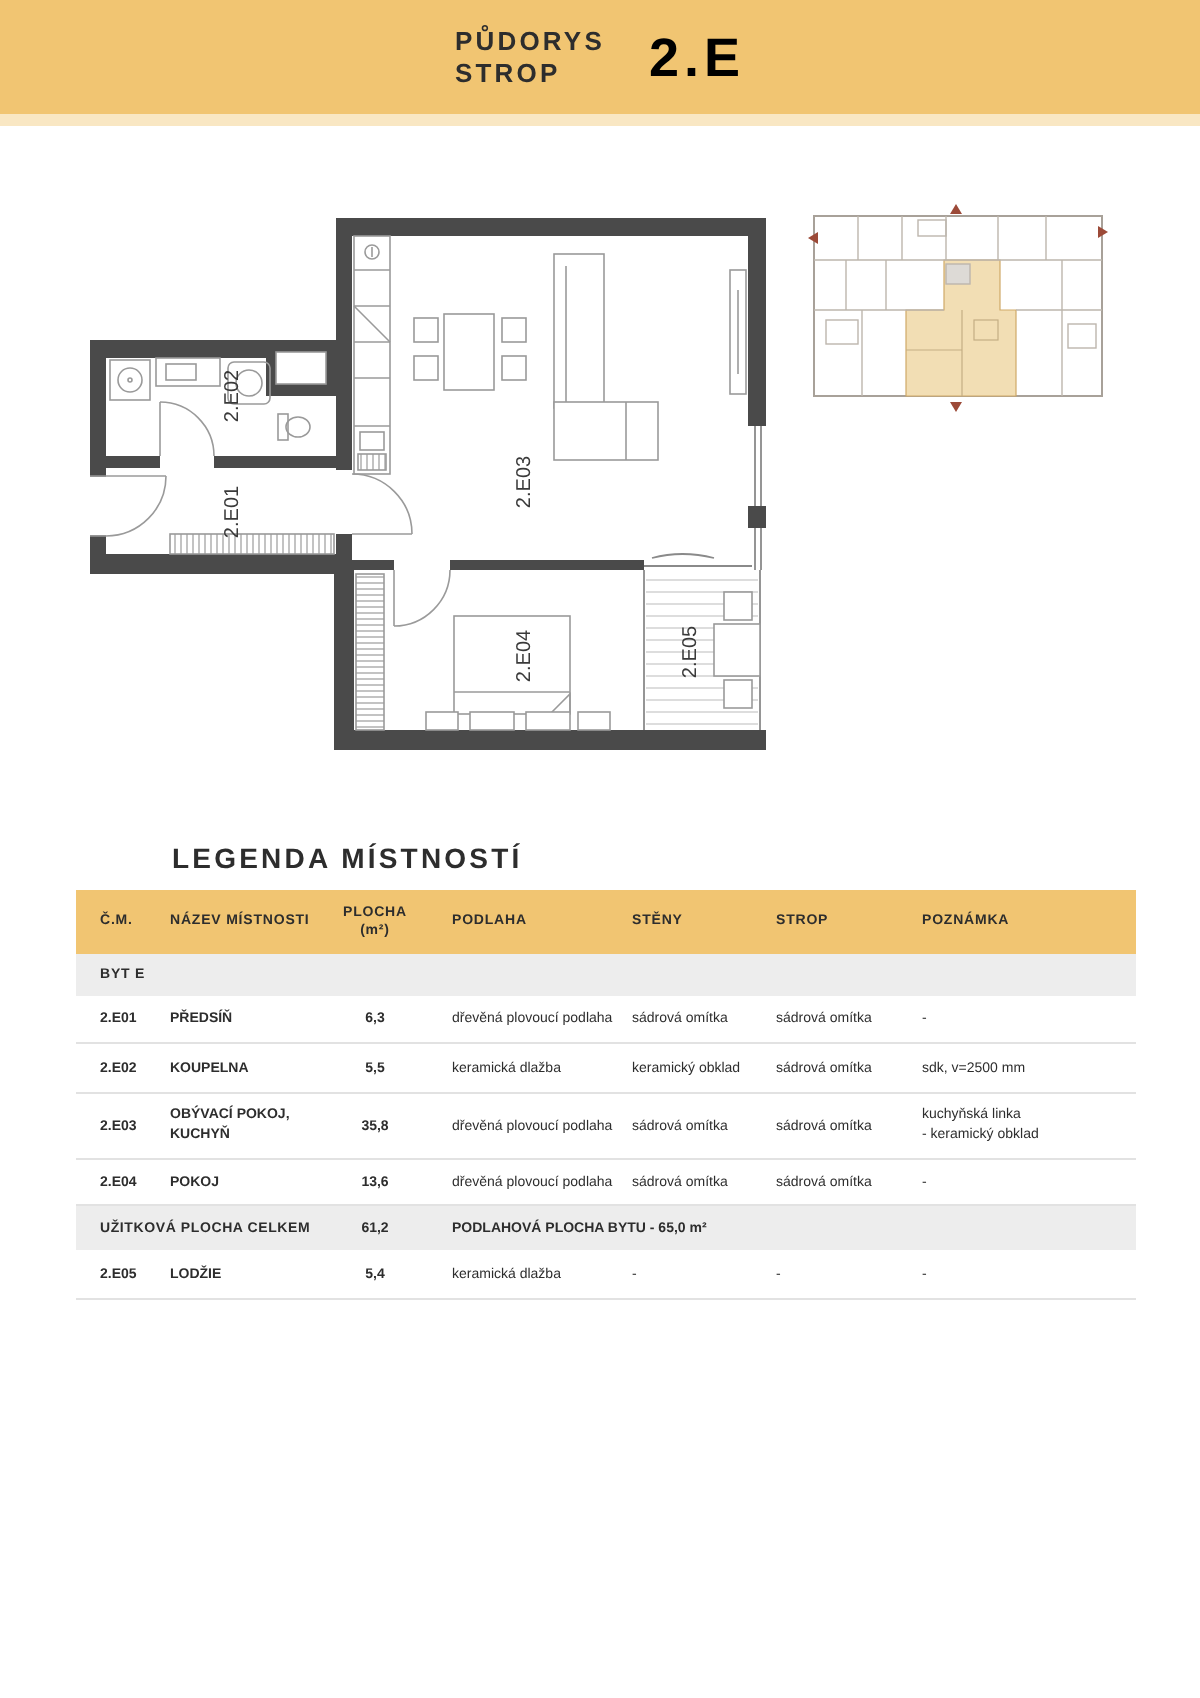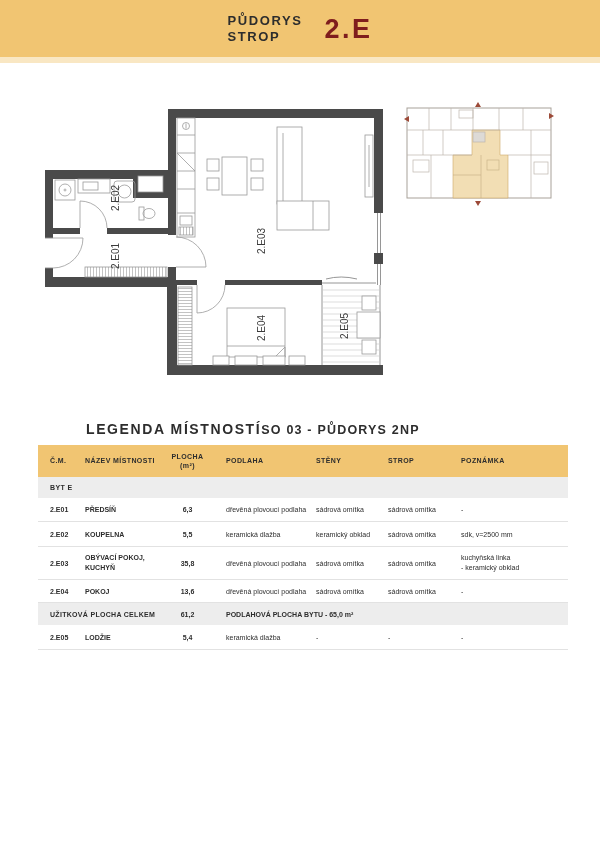--- a/index.html
+++ b/index.html
@@ -12,7 +12,7 @@
   .band-strip{position:absolute;left:0;top:57px;width:600px;height:6px;background:#F9E7C3;}
   .titles{position:absolute;left:0;top:0;width:600px;height:58px;display:flex;justify-content:center;align-items:center;gap:22px;}
   .title-small{font-weight:bold;font-size:13px;line-height:1.2;letter-spacing:1.6px;color:#2d2d2d;}
-  .title-big{font-weight:800;font-size:27px;letter-spacing:2.5px;color:#7f1d1d;}
+  .title-big{font-weight:800;font-size:27px;letter-spacing:2.5px;color:#000000;}
 
   .plan-svg{position:absolute;left:35px;top:95px;width:360px;height:290px;}
   .overview-svg{position:absolute;left:403px;top:100px;width:152px;height:108px;}

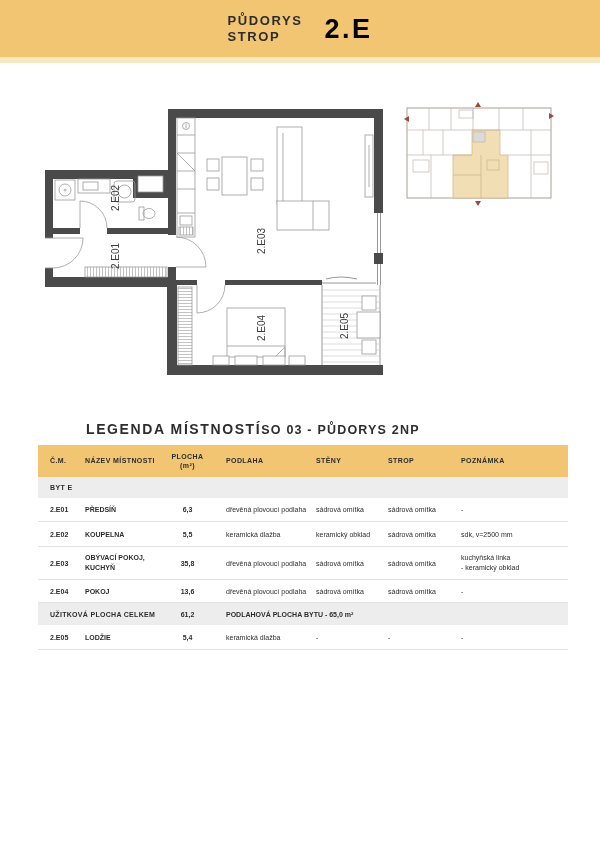--- a/index.html
+++ b/index.html
@@ -222,7 +222,6 @@
 
 <div class="legend-head">
   <div class="legend-title">LEGENDA MÍSTNOSTÍ</div>
-  <div class="legend-ref">SO 03 - PŮDORYS 2NP</div>
 </div>
 
 <div class="table">

